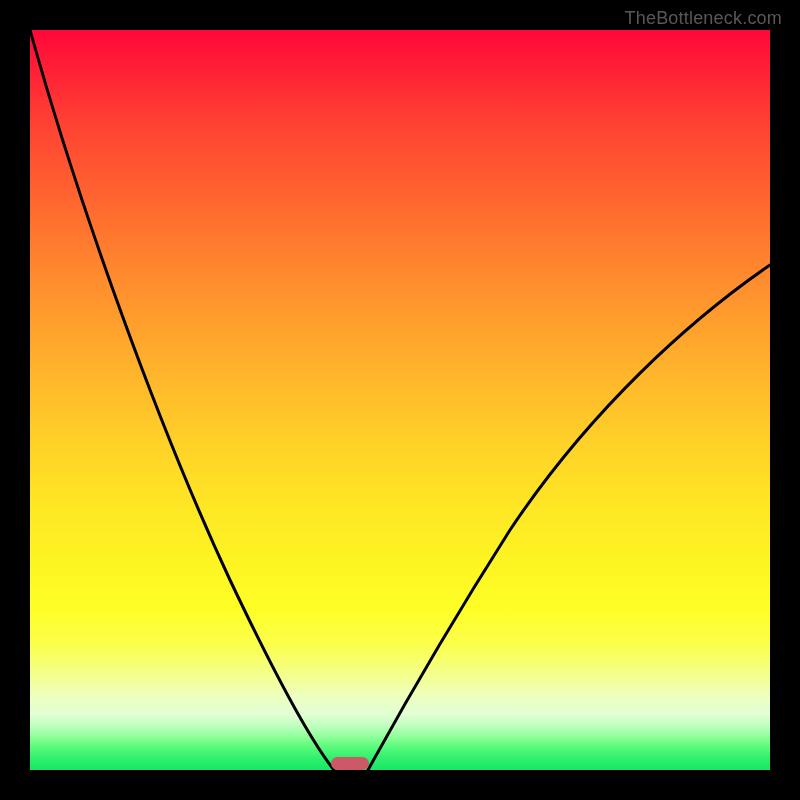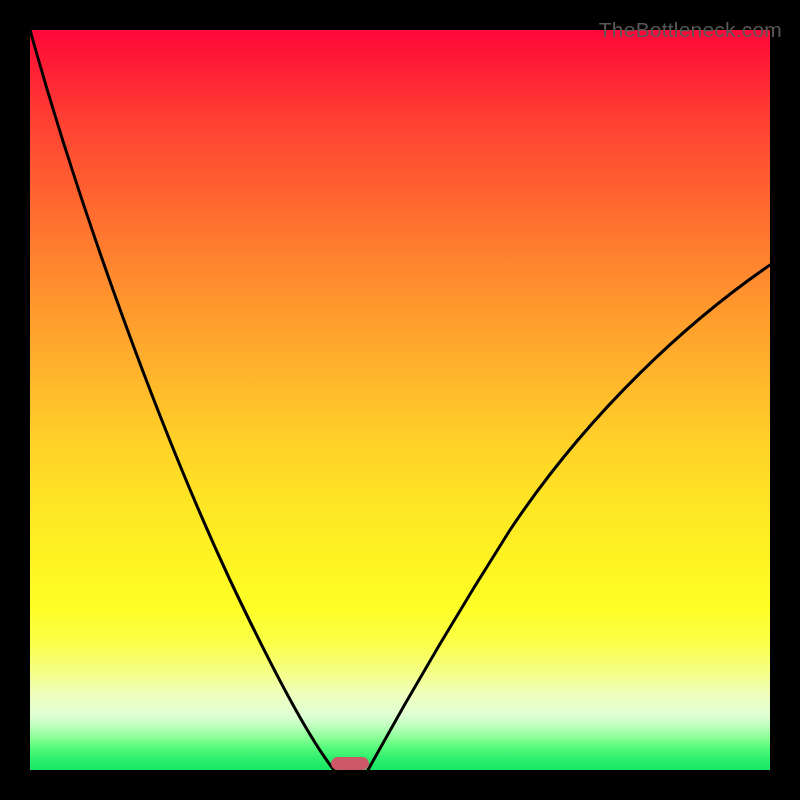--- a/index.html
+++ b/index.html
@@ -14,10 +14,10 @@
   }
   .watermark {
     position: absolute;
-    top: 18px;
+    top: 8px;
     right: 18px;
     color: #585858;
-    font-size: 21px;
+    font-size: 18px;
     font-weight: 500;
     z-index: 10;
     letter-spacing: 0.2px;

